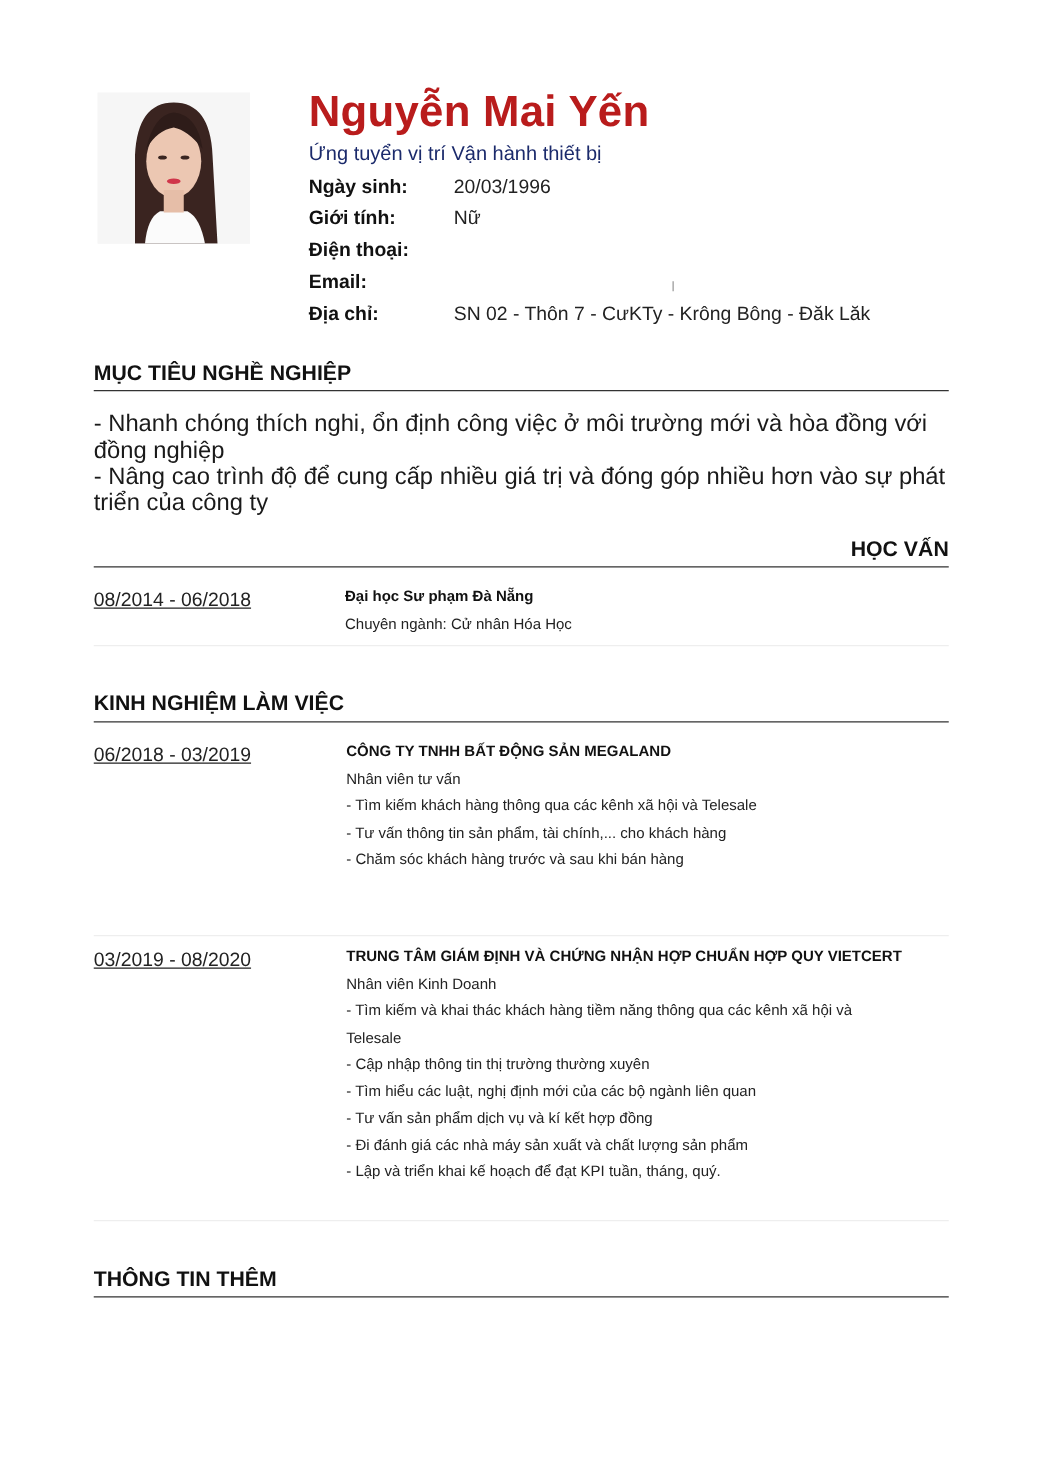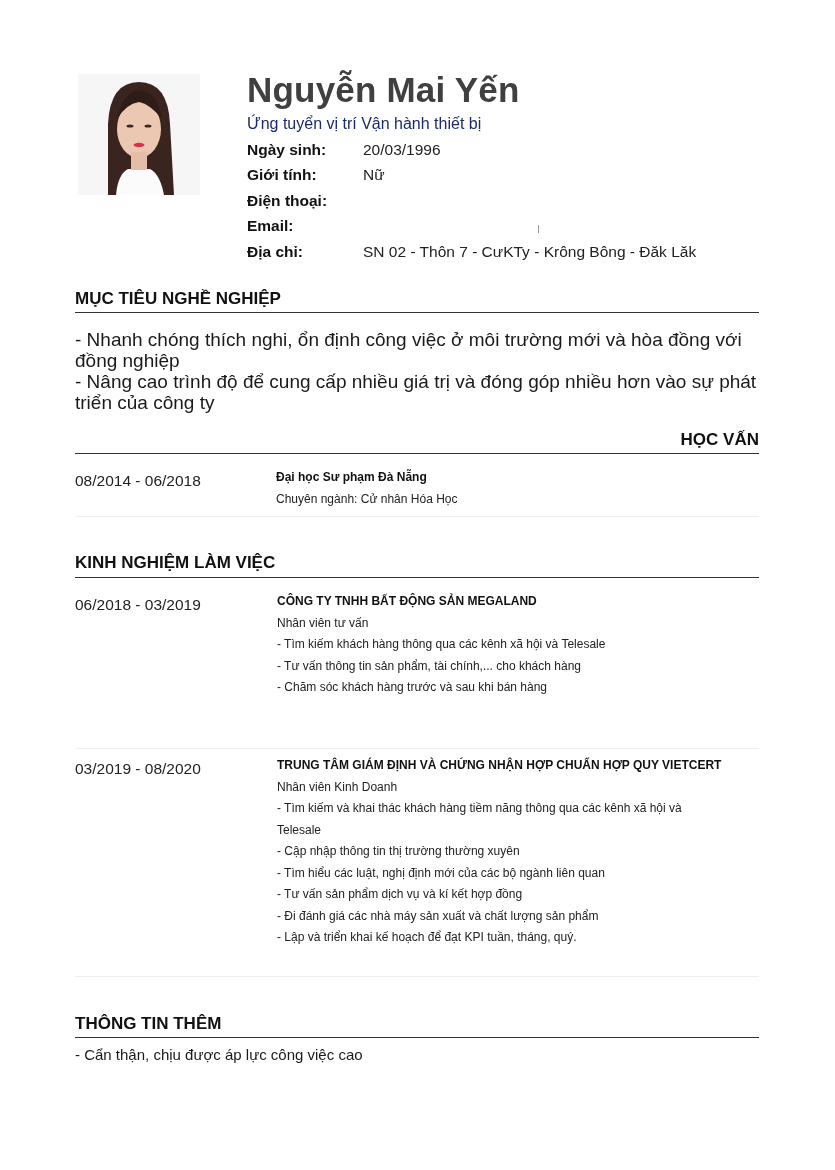--- a/index.html
+++ b/index.html
@@ -18,7 +18,7 @@
 
   .name {
     position: absolute; left: 247px; top: 70px;
-    font-size: 35px; font-weight: bold; color: #404040; letter-spacing: 0.2px;
+    font-size: 35px; font-weight: bold; color: #b91c1c; letter-spacing: 0.2px;
     white-space: nowrap;
   }
   .position {

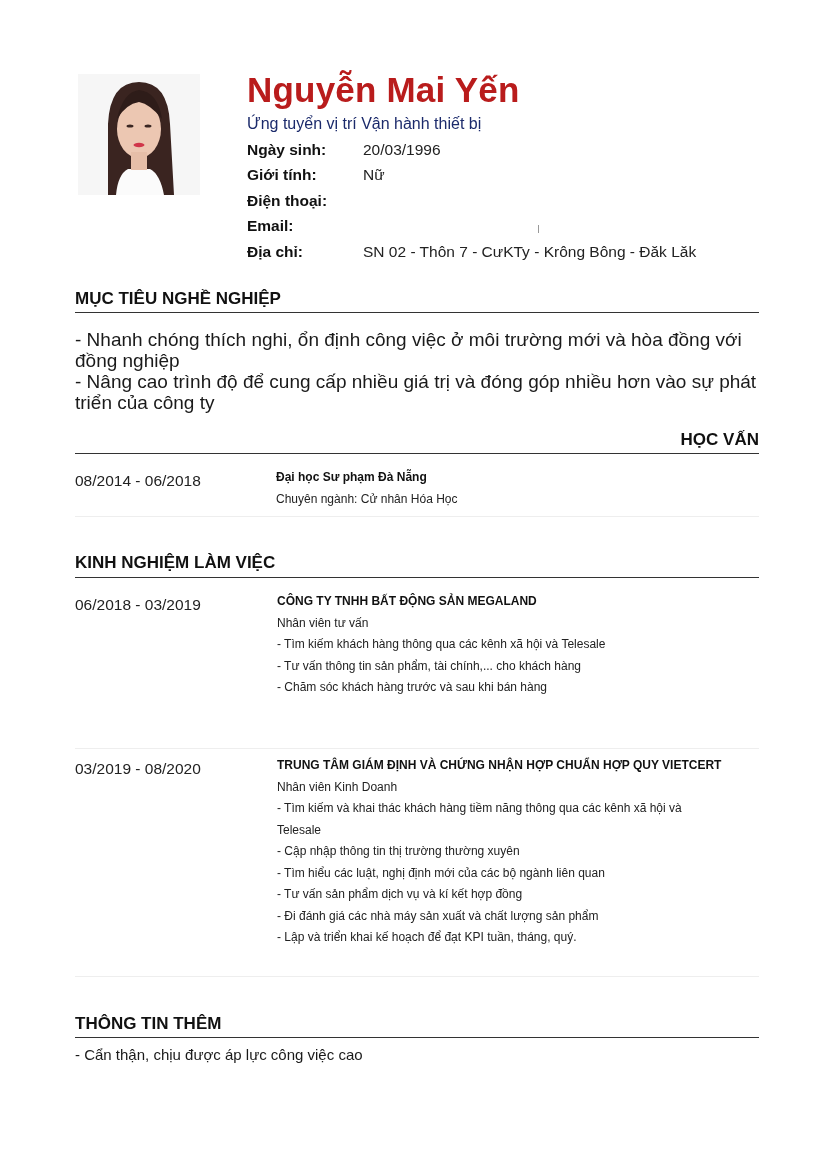--- a/index.html
+++ b/index.html
@@ -40,7 +40,7 @@
 
   .para { position: absolute; left: 75px; width: 690px; font-size: 19px; line-height: 21px; color: #1a1a1a; }
 
-  .date { position: absolute; left: 75px; font-size: 15.5px; color: #222; white-space: nowrap; }
+  .date { position: absolute; left: 75px; font-size: 15.5px; color: #222; white-space: nowrap; text-decoration: underline; }
   .entry { position: absolute; left: 276px; width: 470px; font-size: 12px; line-height: 21.5px; color: #222; }
   .entry .org { font-weight: bold; color: #111; }
   .entry div { white-space: normal; }

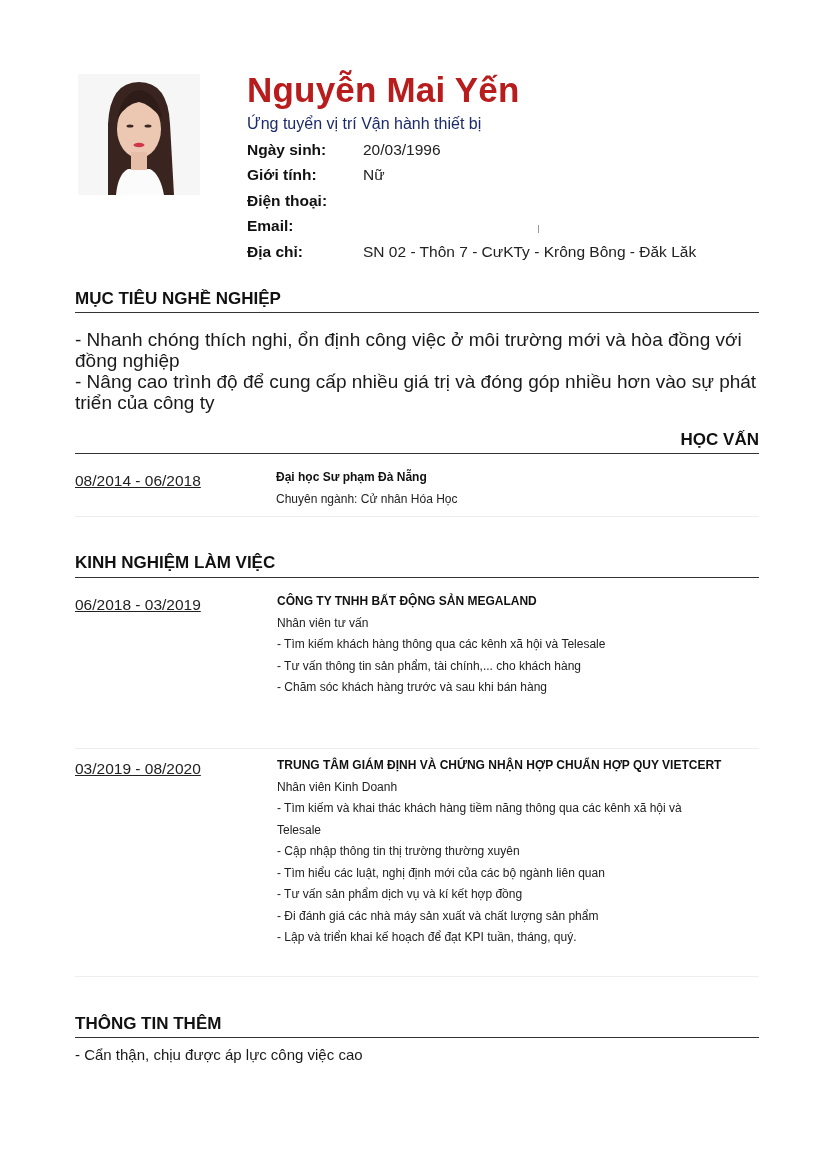--- a/index.html
+++ b/index.html
@@ -134,7 +134,6 @@
   <div class="section-title" style="top:1014px;">THÔNG TIN THÊM</div>
   <div class="section-rule" style="top:1037px;"></div>
   <div class="para" style="top:1045px; line-height:20px; font-size:15px;">
-    <div>- Cẩn thận, chịu được áp lực công việc cao</div>
   </div>
 
 </div>

